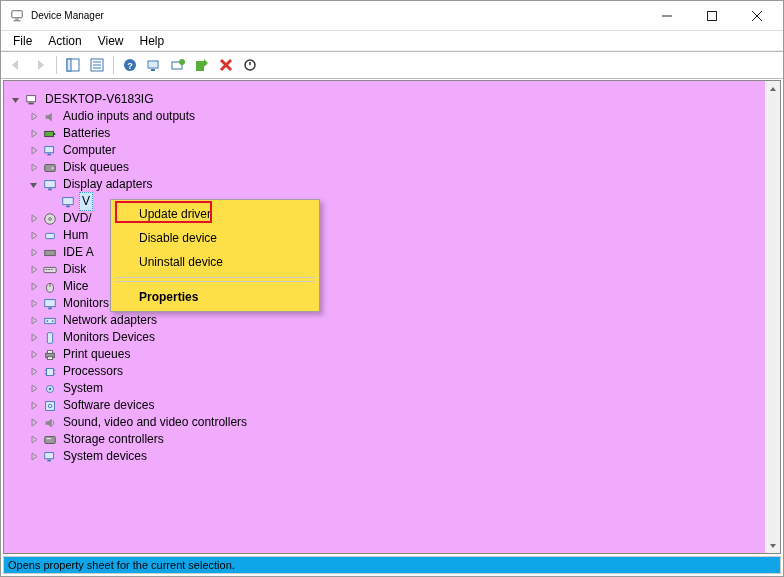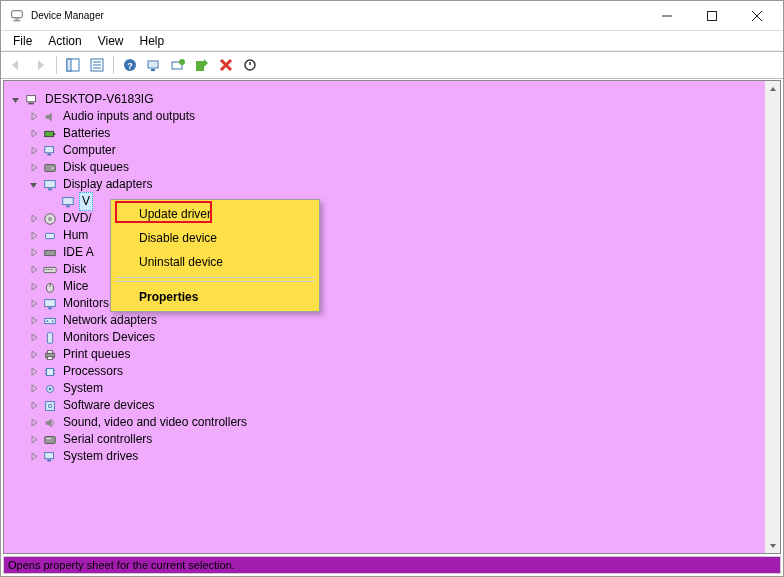--- a/index.html
+++ b/index.html
@@ -446,7 +446,7 @@
             <rect x="4" y="6" width="5" height="1" fill="#fff"></rect>
           </svg>
         </span>
-        <span class="node-label">Serial controllers</span>
+        <span class="node-label">Storage controllers</span>
       </div>
     <div class="node lvl1">
         <span class="expander">

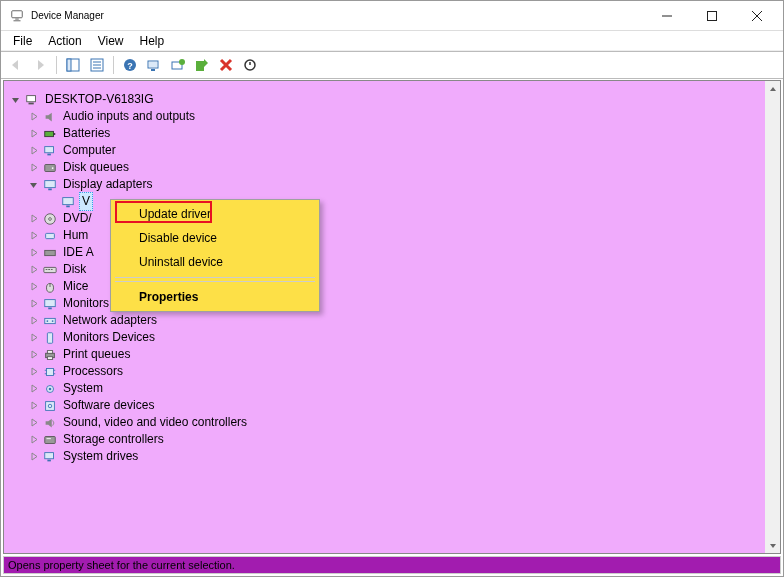--- a/index.html
+++ b/index.html
@@ -460,7 +460,7 @@
             <rect x="5" y="11" width="4" height="2" fill="#3a74b3"></rect>
           </svg>
         </span>
-        <span class="node-label">System drives</span>
+        <span class="node-label">System devices</span>
       </div>
 
     <div class="scrollbar-v">

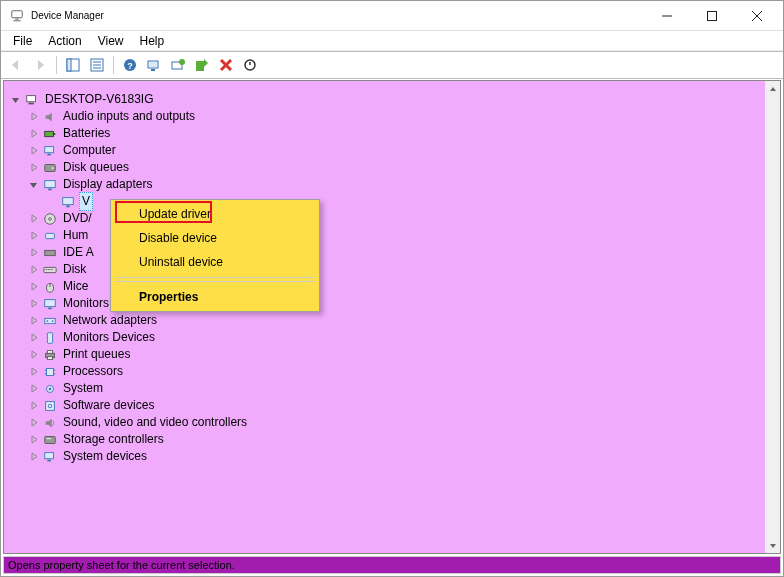--- a/index.html
+++ b/index.html
@@ -40,7 +40,7 @@
   .context-menu .citem.bold { font-weight: bold; }
   .highlight-box { position: absolute; border: 2px solid #e81123; pointer-events: none; }
 
-  .statusbar { position: absolute; left: 2px; right: 2px; bottom: 2px; height: 18px; background: #a21caf; border: 1px solid #ccc; font-size: 11px; line-height: 16px; padding: 0 4px; }
+  .statusbar { position: absolute; left: 2px; right: 2px; bottom: 2px; height: 18px; background: #0ea5e9; border: 1px solid #ccc; font-size: 11px; line-height: 16px; padding: 0 4px; }
 
   .scrollbar-v { position: absolute; right: 1px; top: 1px; bottom: 1px; width: 15px; background: #f0f0f0; }
   .scrollbar-v .arrow { height: 15px; display: flex; align-items: center; justify-content: center; }

